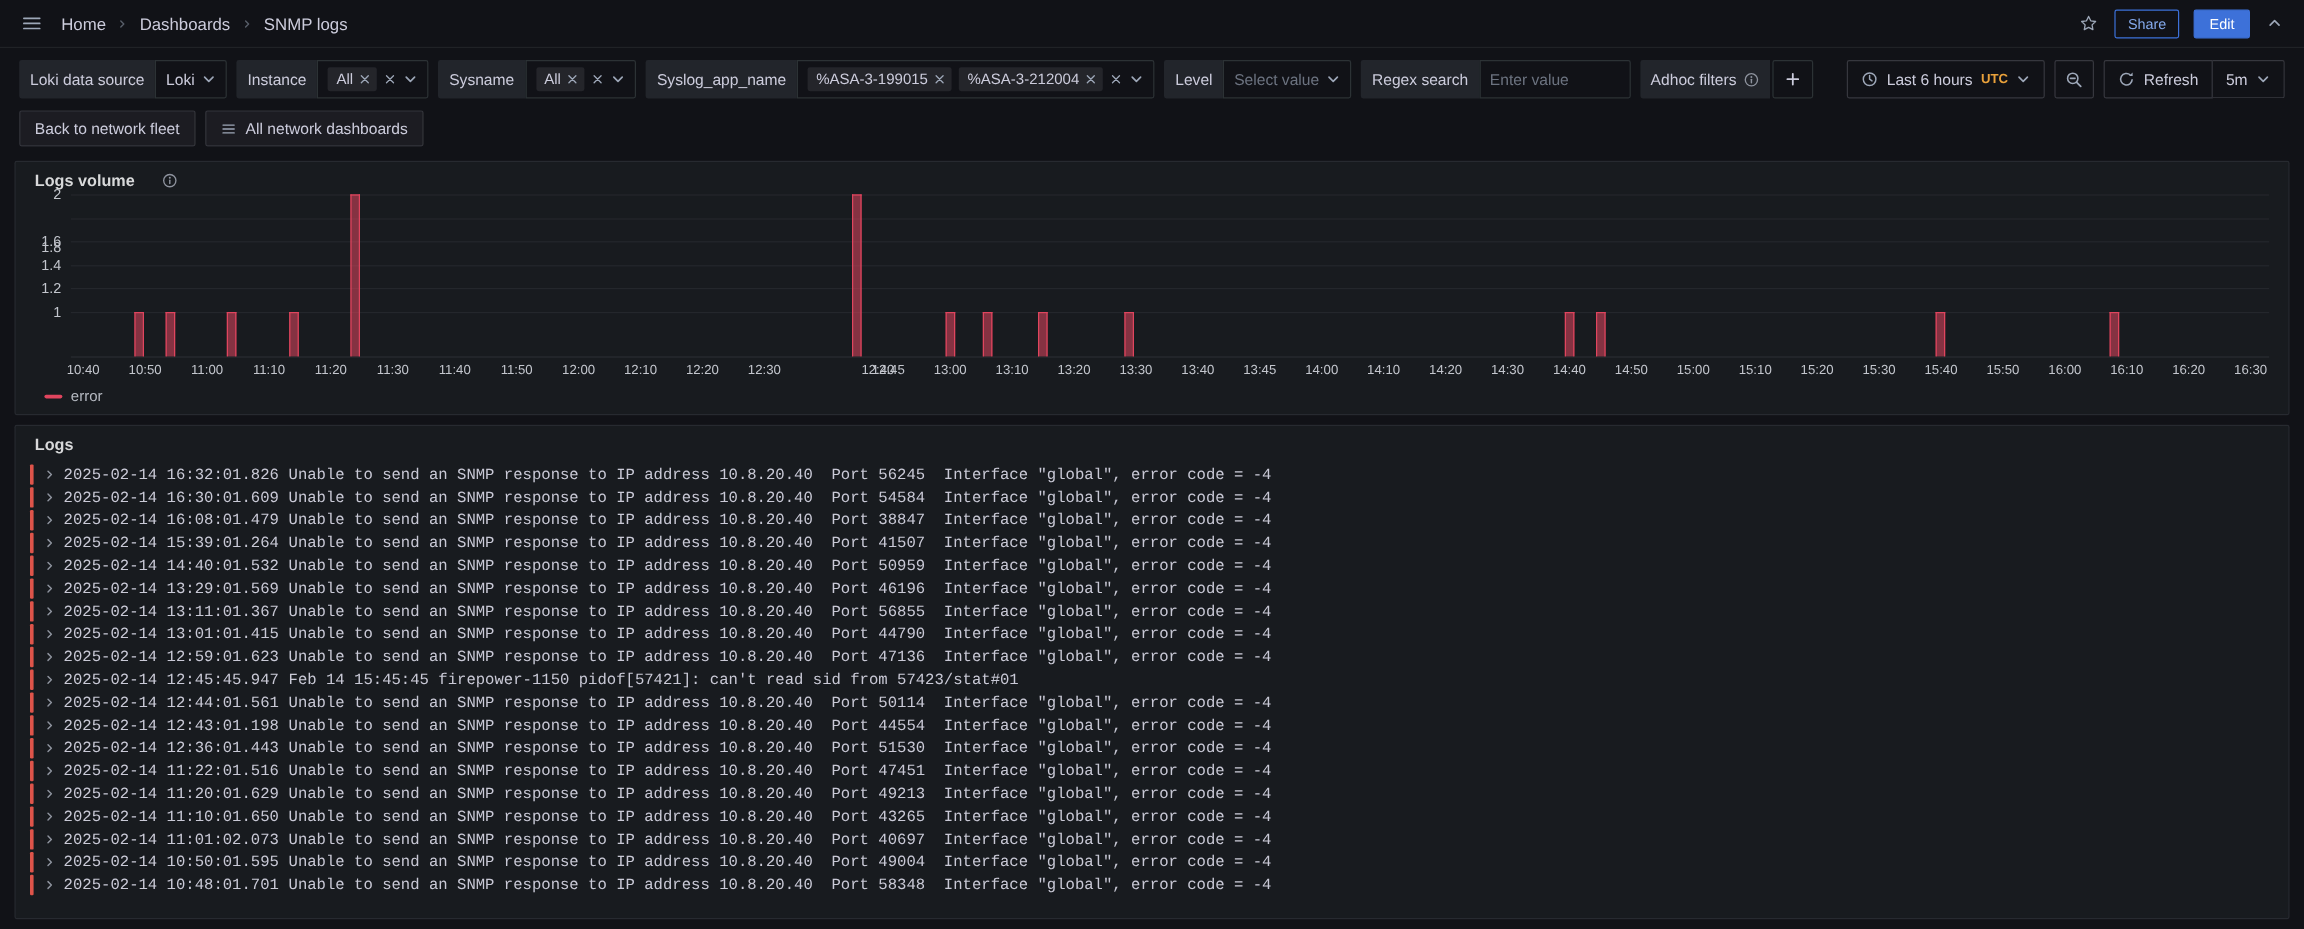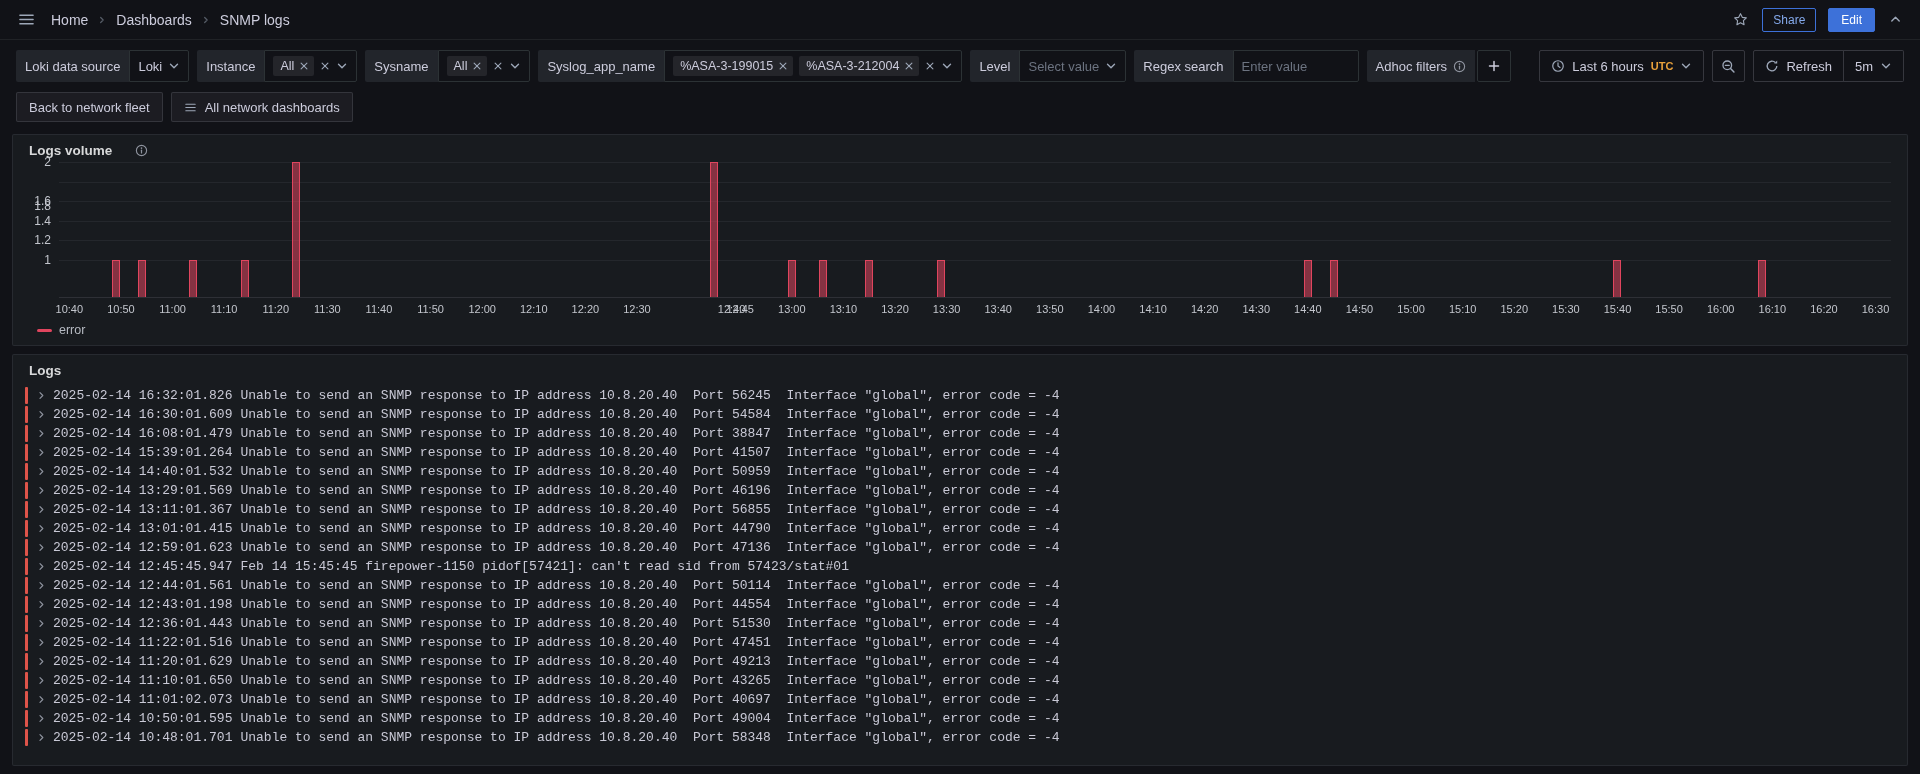--- a/index.html
+++ b/index.html
@@ -390,7 +390,7 @@
           <span class="x-tick" style="left: 45.6338%;">13:20</span>
           <span class="x-tick" style="left: 48.4507%;">13:30</span>
           <span class="x-tick" style="left: 51.2676%;">13:40</span>
-          <span class="x-tick" style="left: 54.0845%;">13:50</span>
+          <span class="x-tick" style="left: 54.0845%;">13:45</span>
           <span class="x-tick" style="left: 56.9014%;">14:00</span>
           <span class="x-tick" style="left: 59.7183%;">14:10</span>
           <span class="x-tick" style="left: 62.5352%;">14:20</span>

